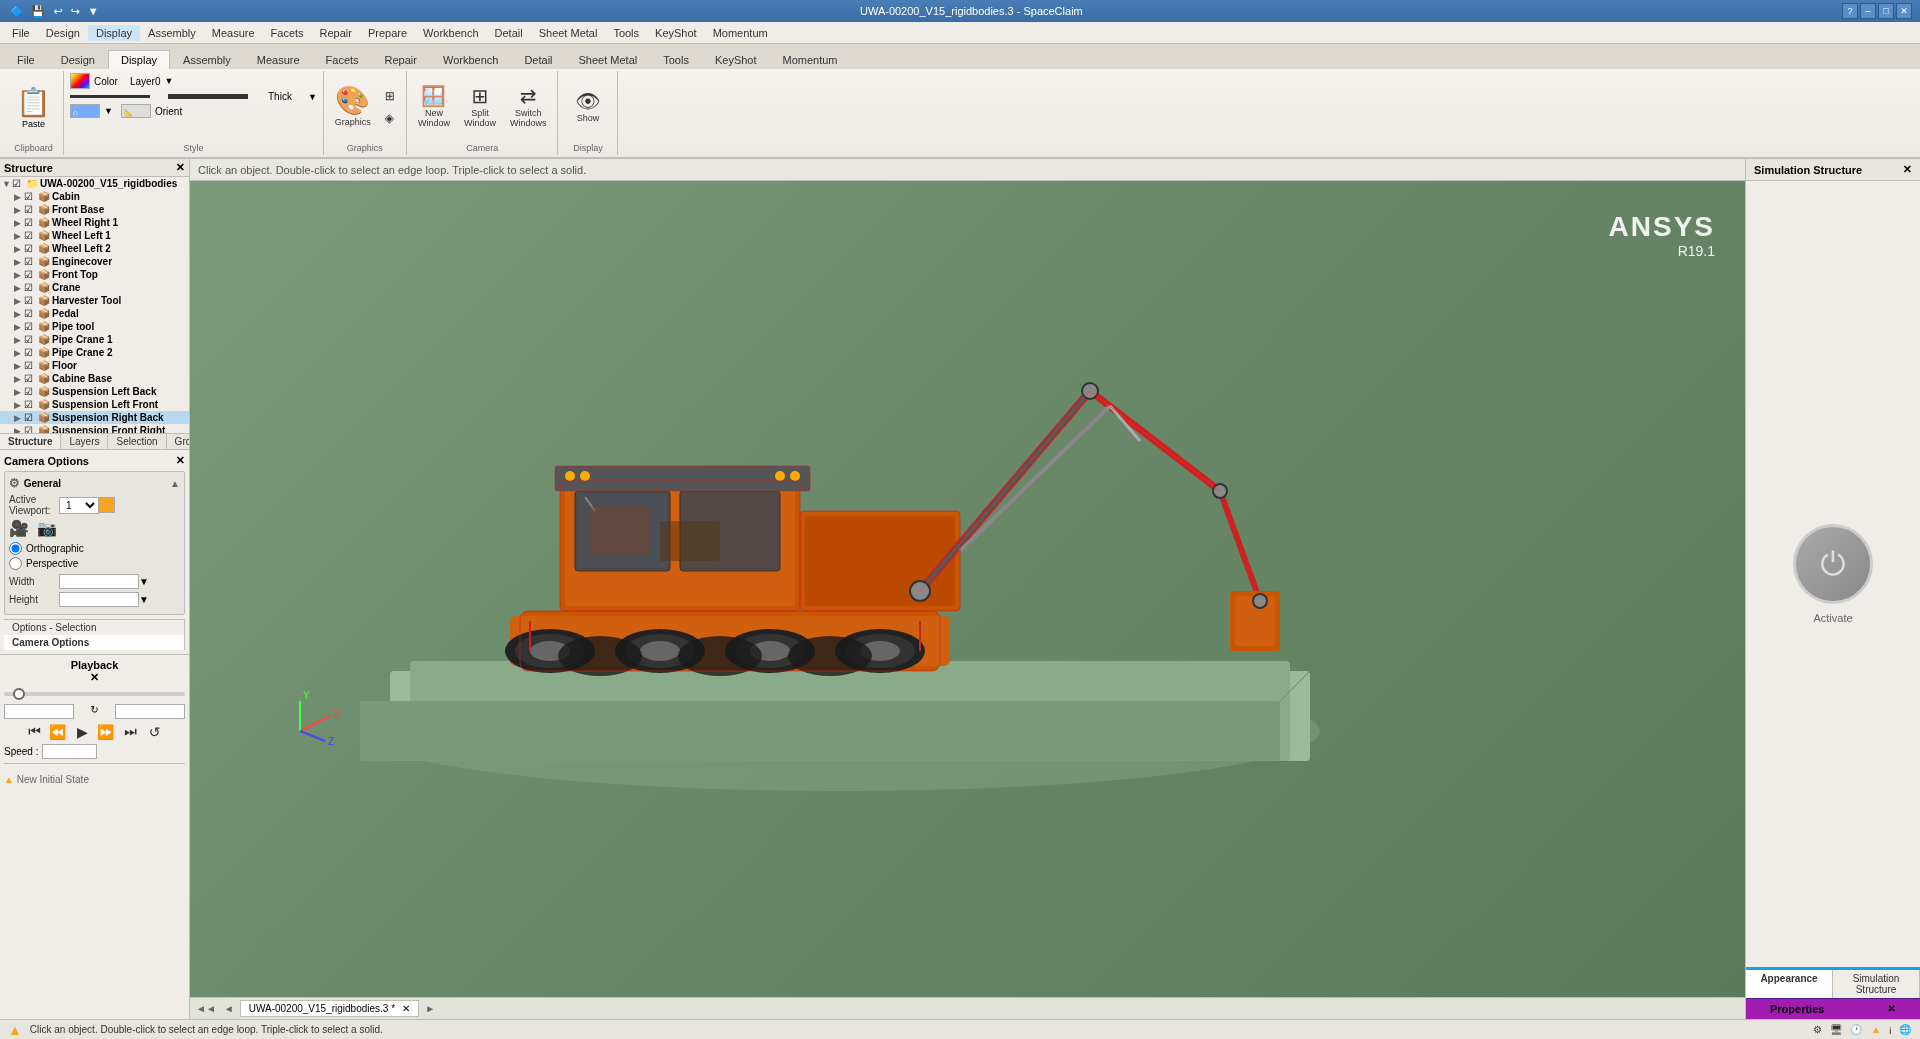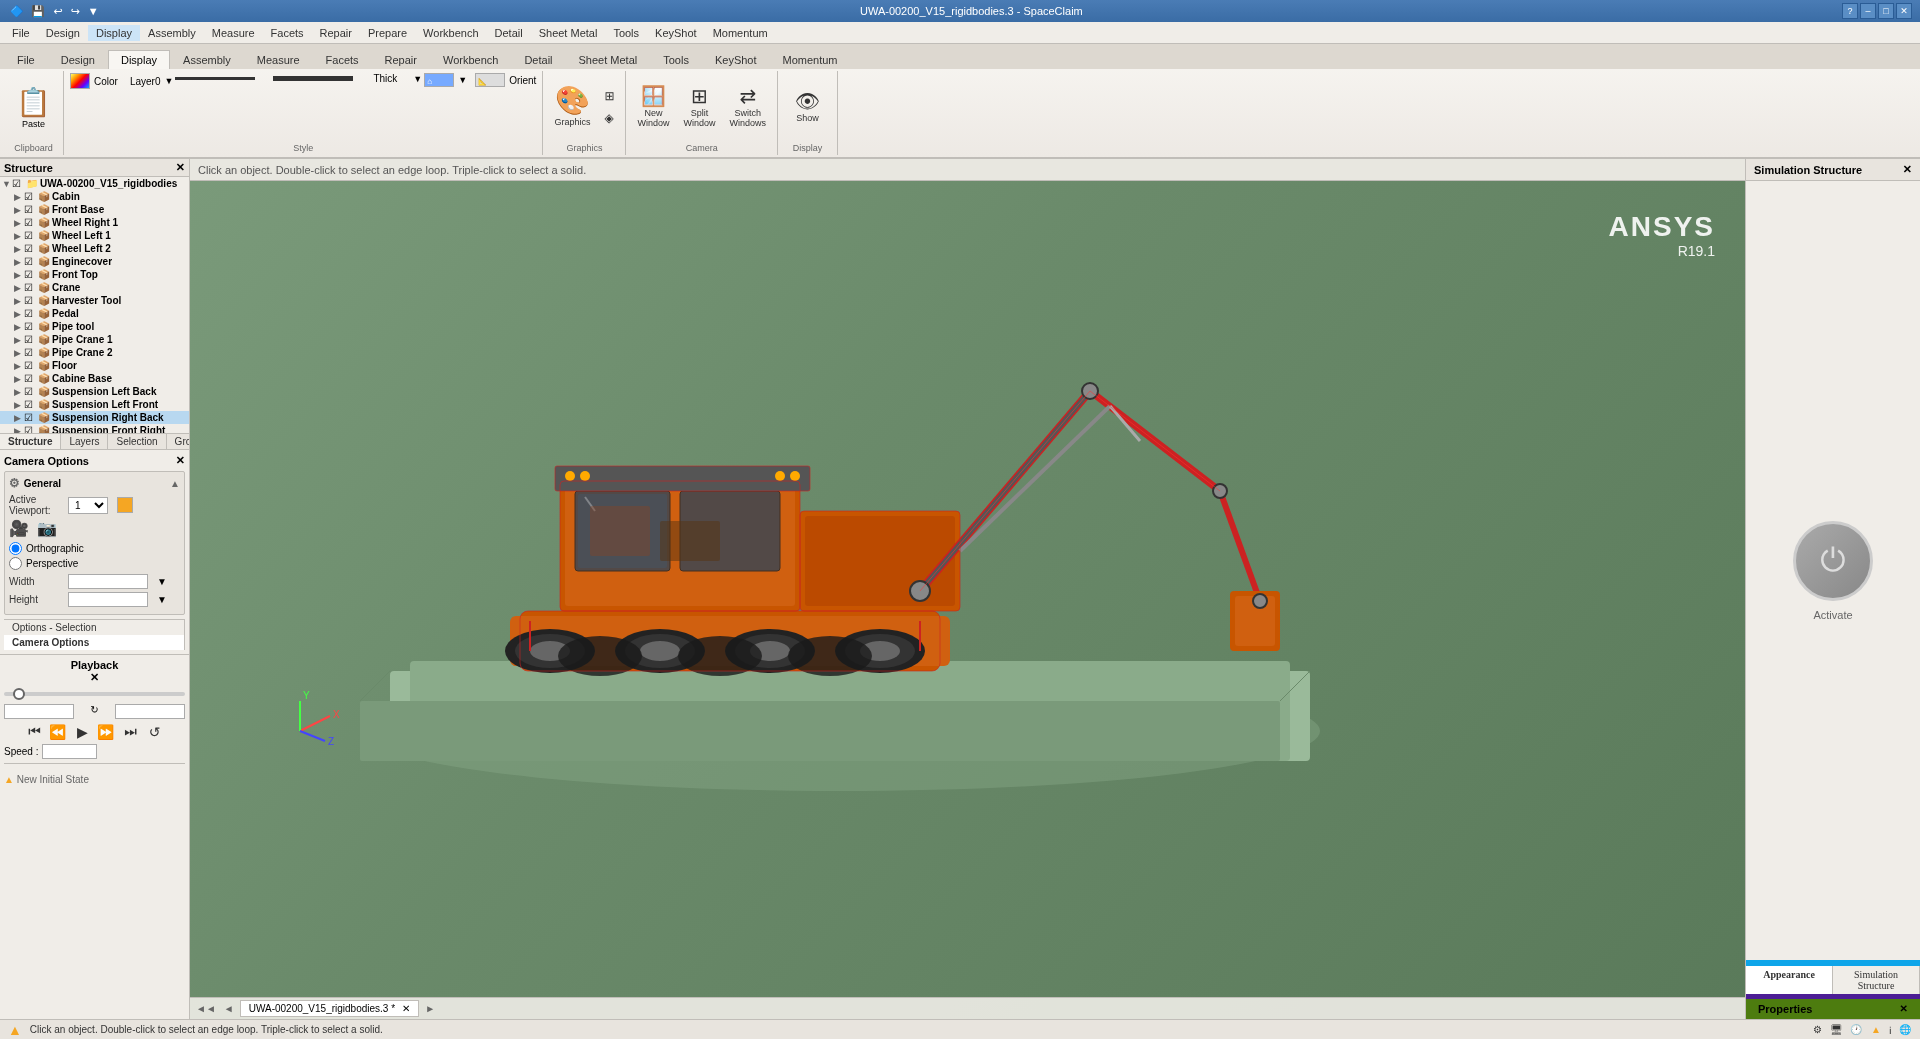--- a/index.html
+++ b/index.html
@@ -596,7 +596,7 @@
     </div>
 
     <div class="ribbon-group" style="min-width:160px;">
-      <div class="ribbon-group-content" style="flex-direction:row; align-items:flex-start; gap:2px; width:100%;">
+      <div class="ribbon-group-content" style="flex-direction:column; align-items:flex-start; gap:2px; width:100%;">
         <div style="display:flex;align-items:center;gap:4px;">
           <div style="width:20px;height:16px;background:linear-gradient(135deg,#ff6,#f90,#f00,#60f,#0af);border:1px solid #aaa;cursor:pointer;"></div>
           <span style="font-size:10px;">Color</span>

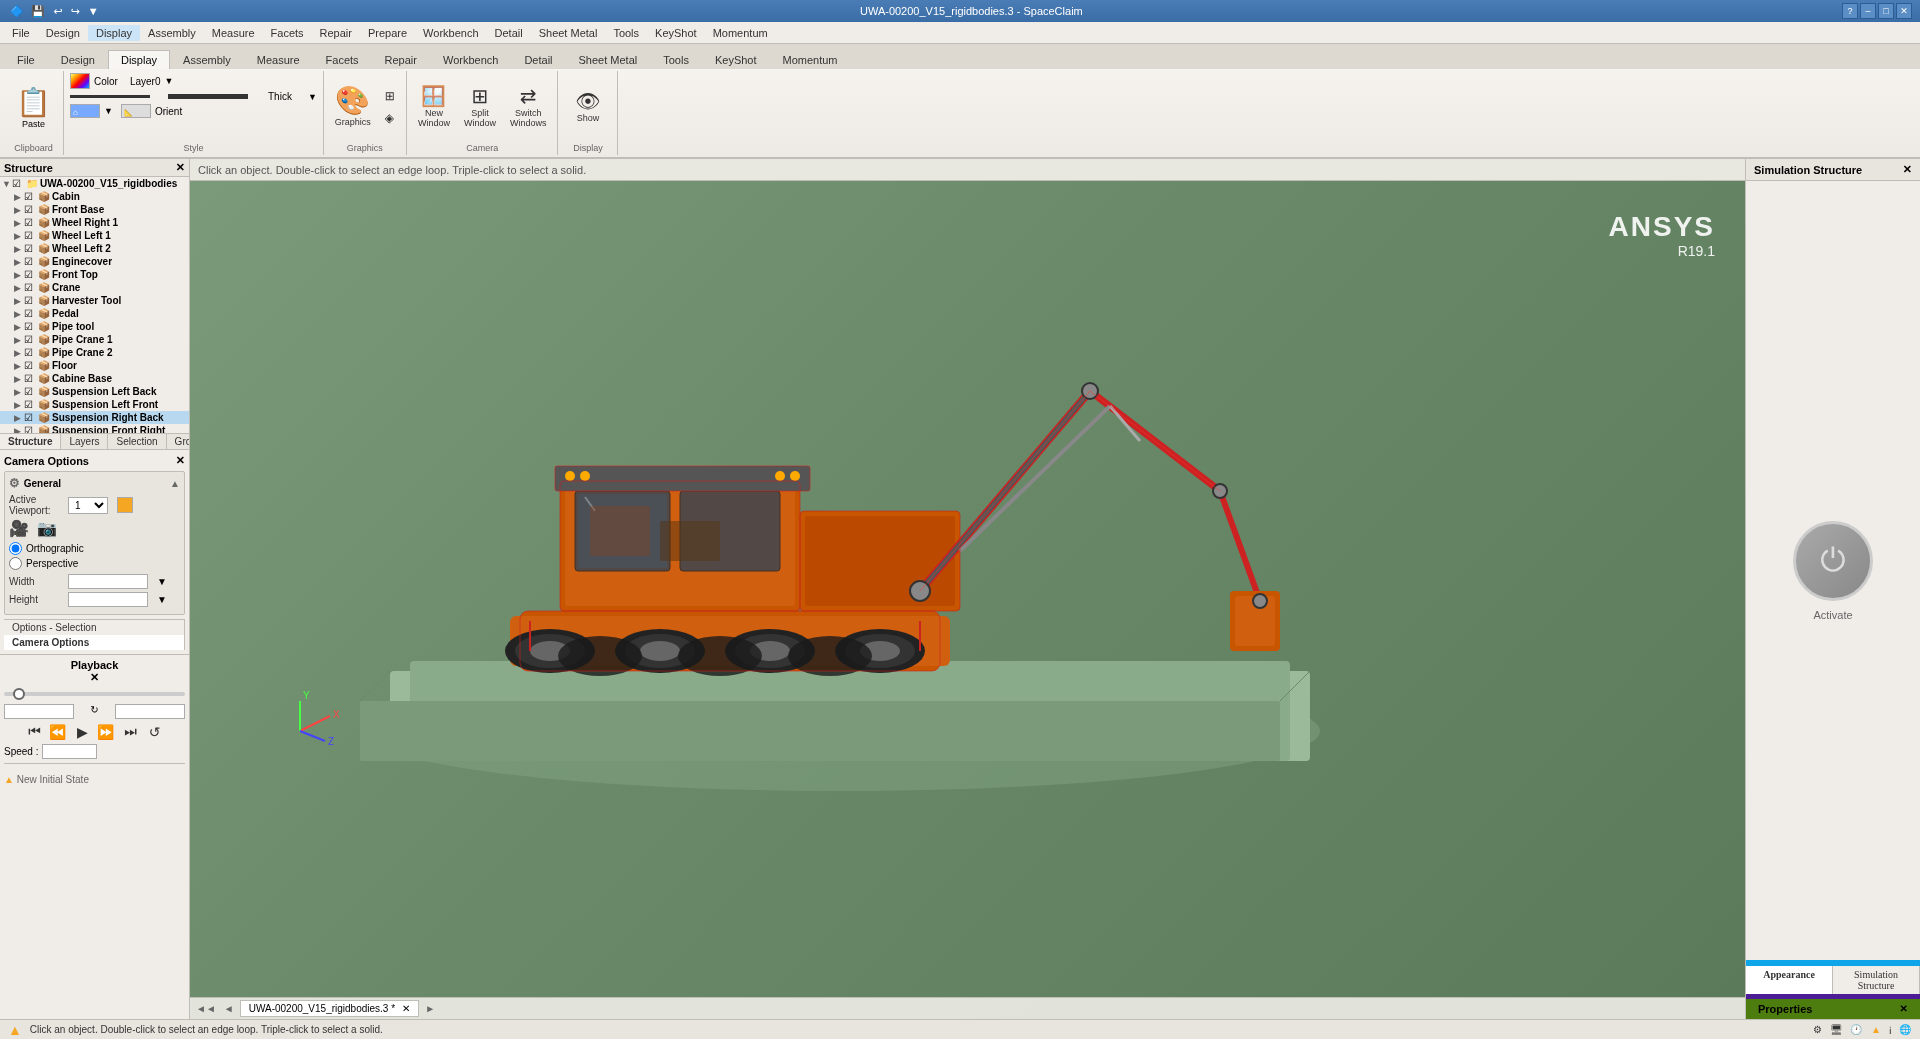--- a/index.html
+++ b/index.html
@@ -245,7 +245,7 @@
       display: flex;
       align-items: center;
       margin-bottom: 3px;
-      gap: 9px;
+      gap: 0;
     }
     .field-label { font-size: 10px; width: 50px; color: #333; }
     .field-input {

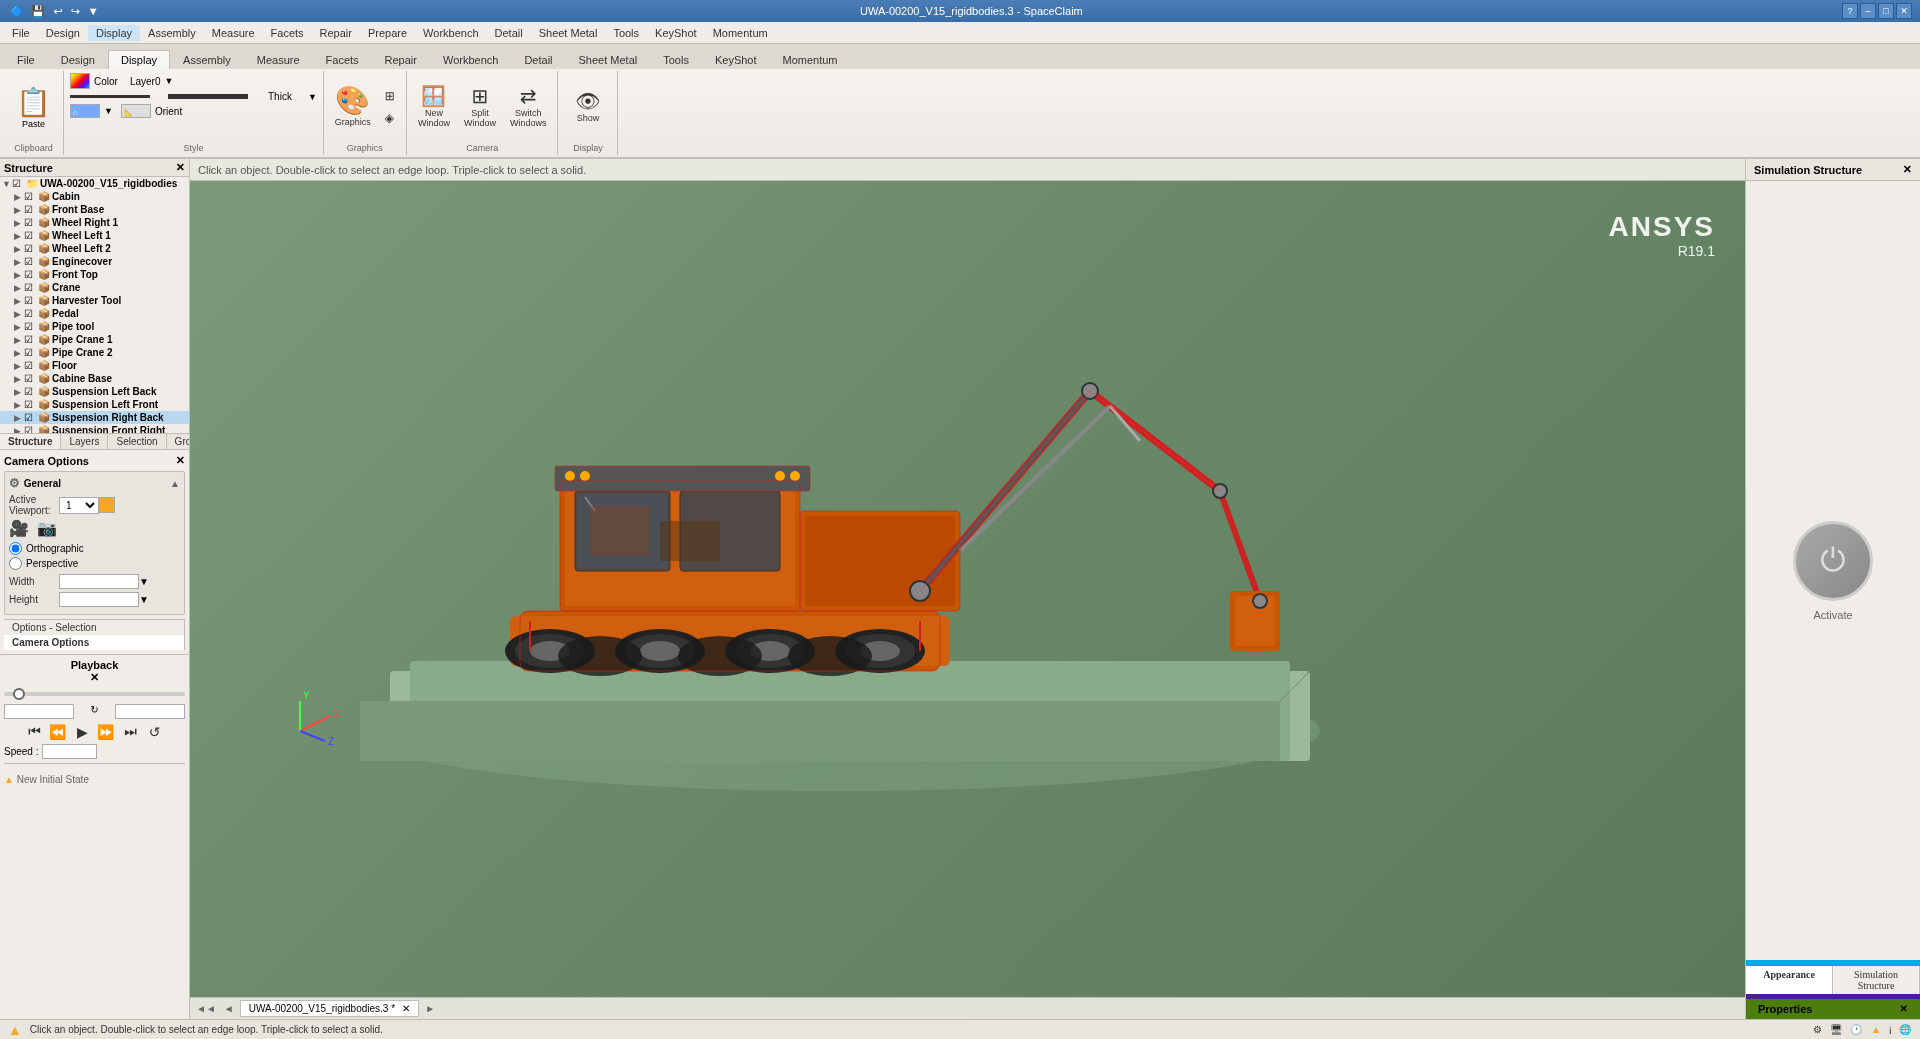--- a/index.html
+++ b/index.html
@@ -465,8 +465,7 @@
     }
     #sim-panel-tabs {
       display: flex;
-      border-top: 6px solid #0ea5e9;
-      font-family: Liberation Serif, serif;
+      border-top: 3px solid #0ea5e9;
     }
     .sim-tab {
       flex: 1;

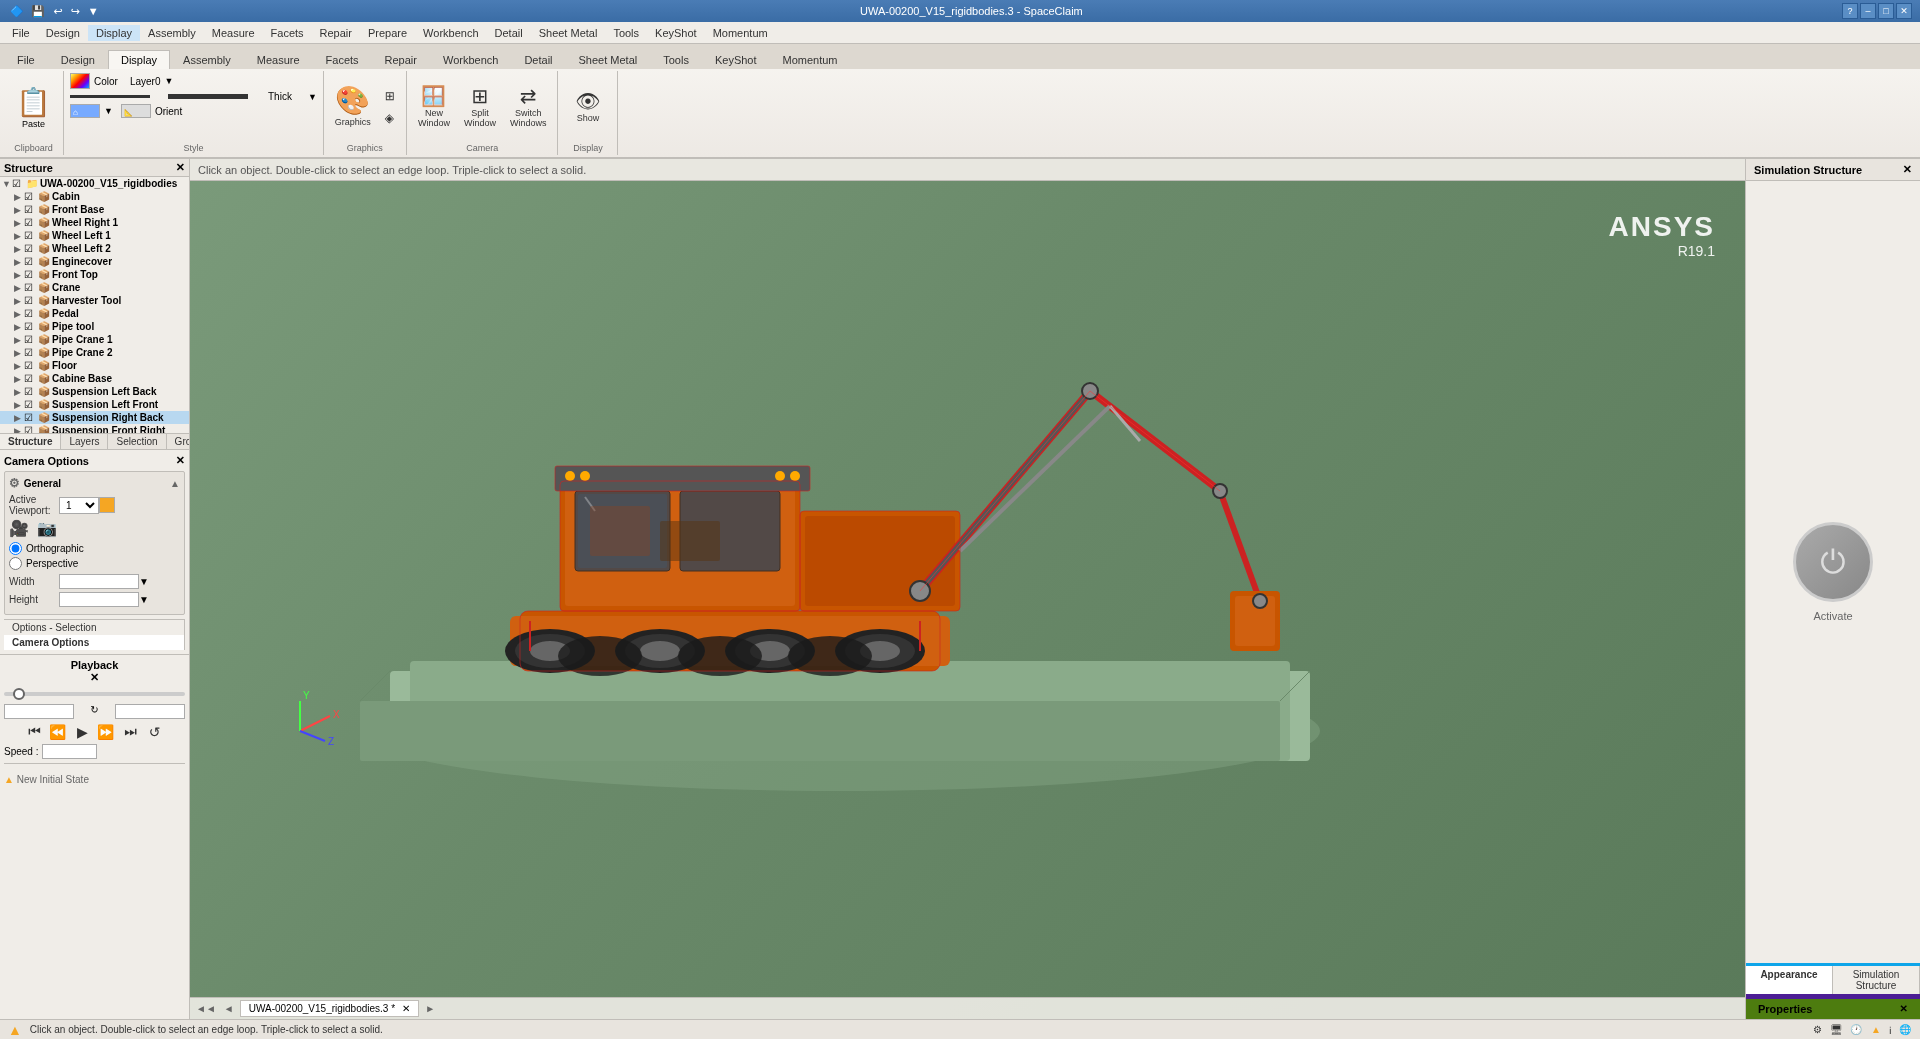--- a/index.html
+++ b/index.html
@@ -478,9 +478,9 @@
     }
     .sim-tab.active { background: white; font-weight: bold; }
     #properties-panel {
-      background: #4d7c0f;
-      border-top: 5px solid #4c1d95;
-      padding: 4px 12px;
+      background: #a21caf;
+      border-top: 1px solid #4c1d95;
+      padding: 4px 24px;
       font-size: 11px;
       font-weight: bold;
       display: flex;

